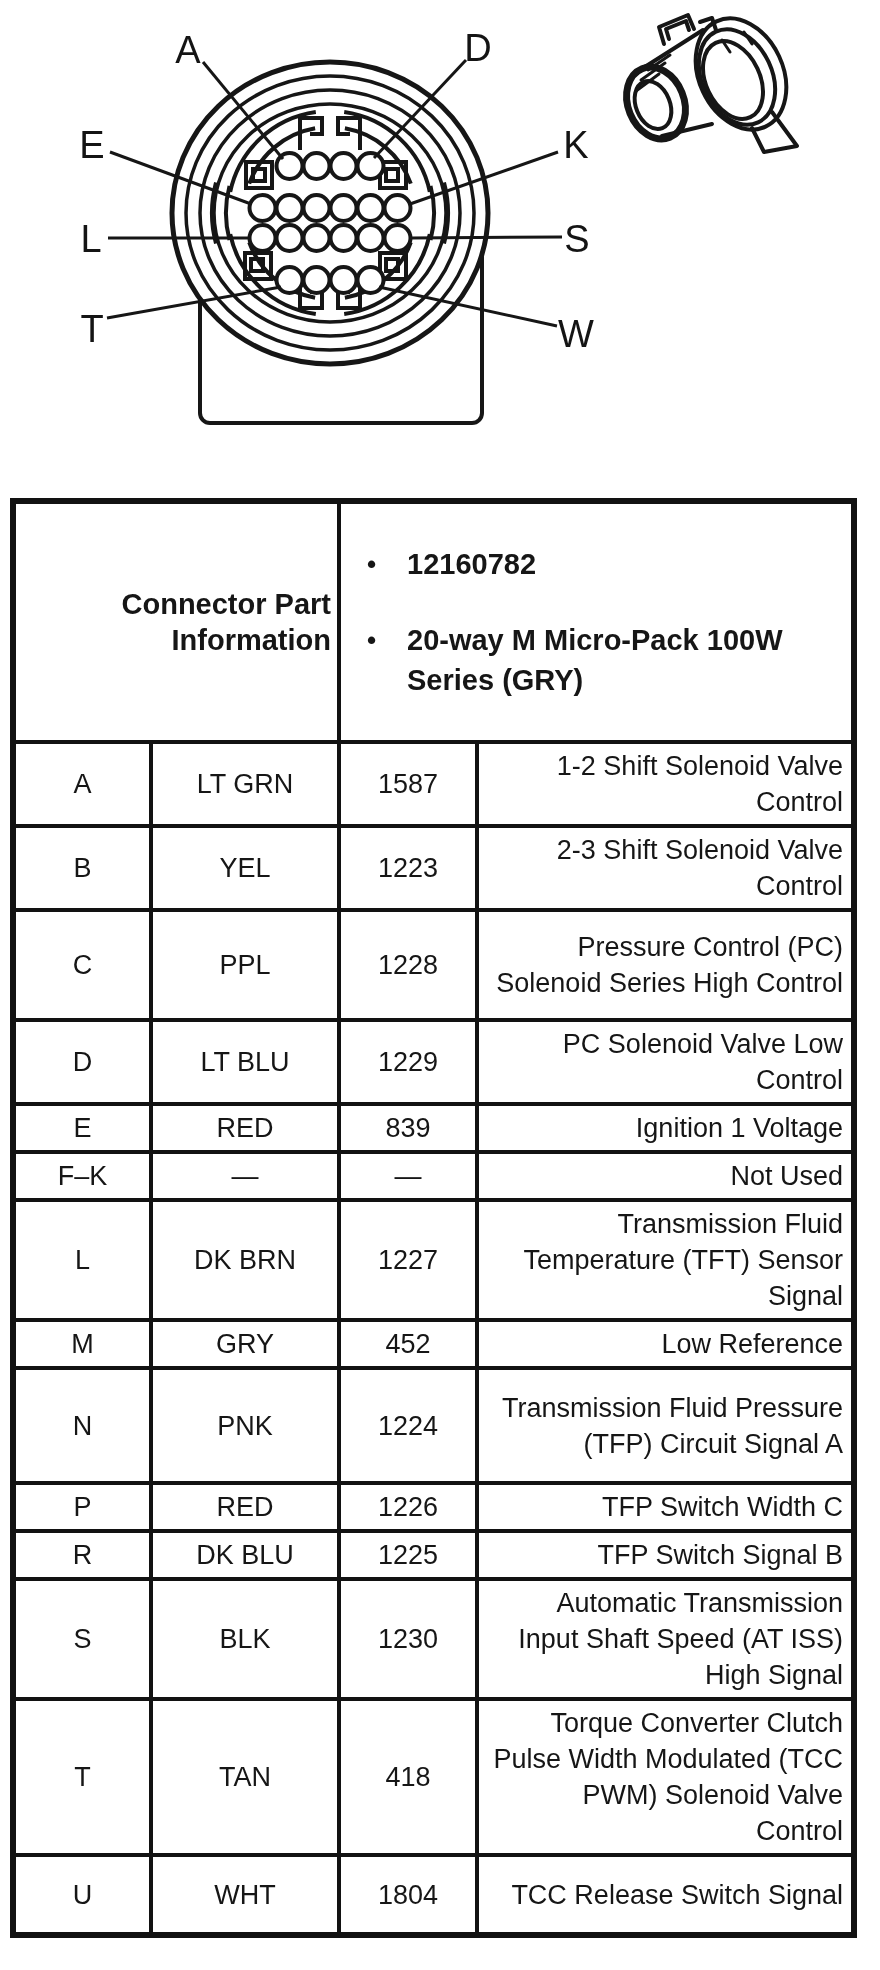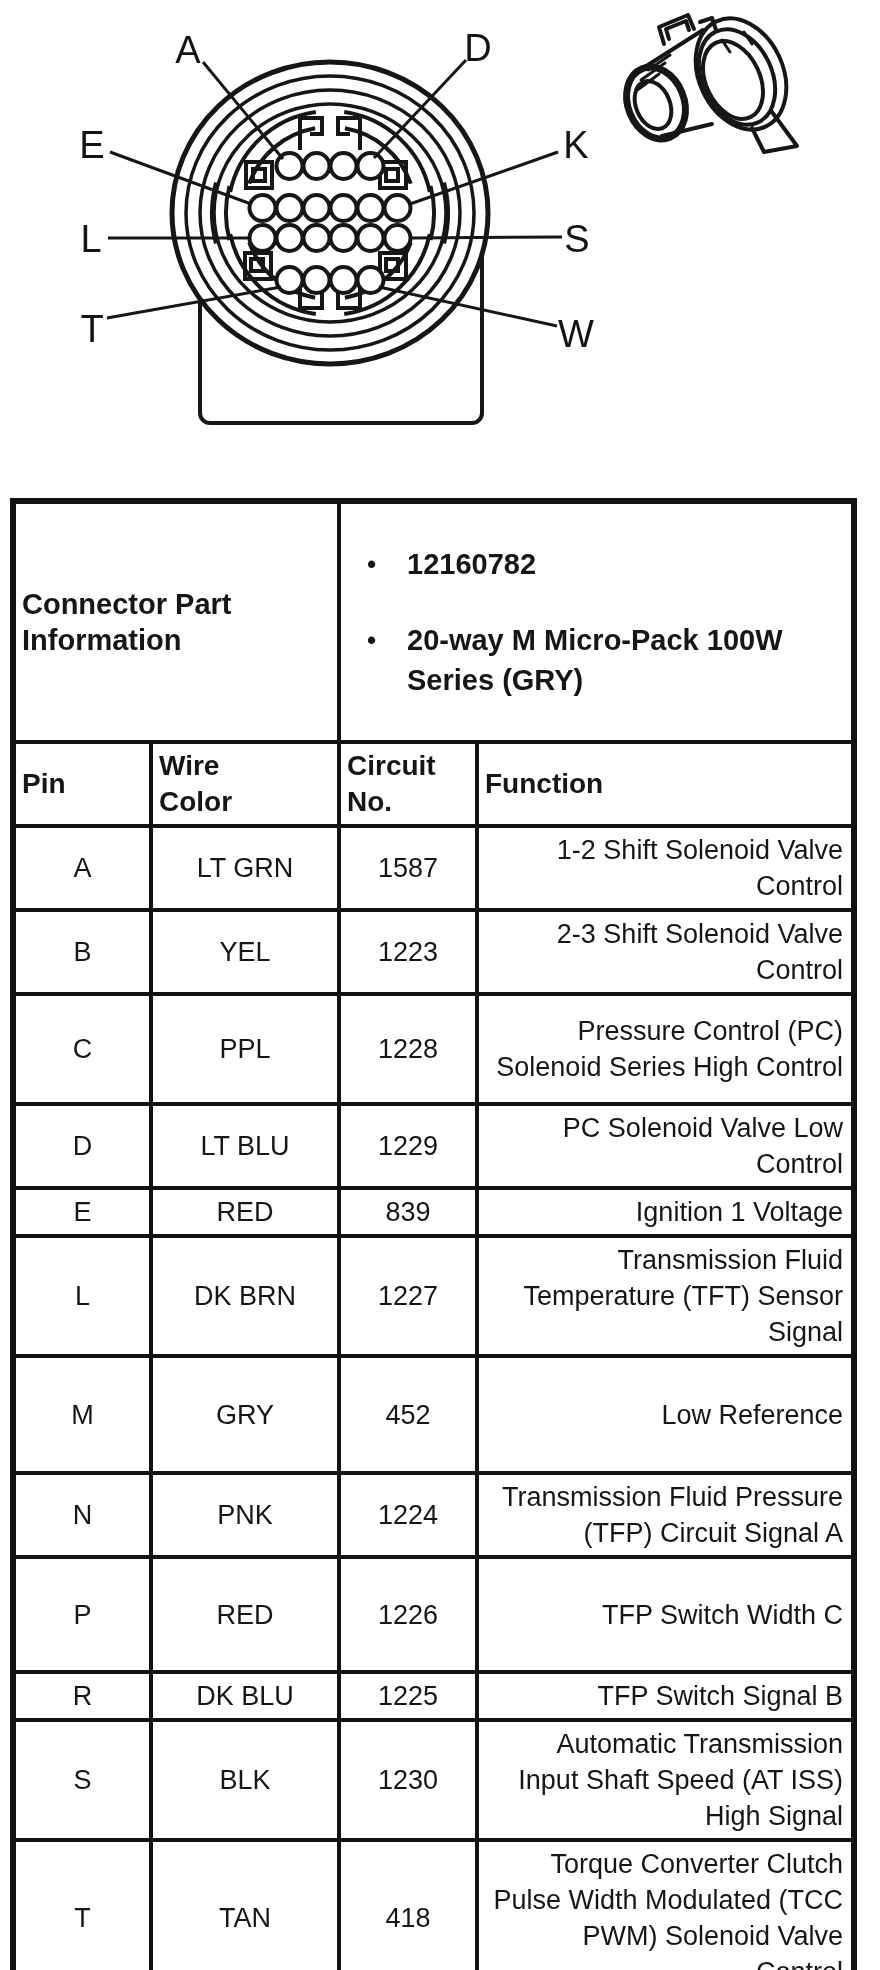--- a/index.html
+++ b/index.html
@@ -22,7 +22,7 @@
     vertical-align:middle;
     overflow:hidden;
   }
-  th{font-weight:700;font-size:28px;line-height:36px;text-align:left;white-space:pre-line;padding:4px 6px;}
+  th{font-weight:700;font-size:28px;line-height:36px;text-align:right;white-space:pre-line;padding:4px 6px;}
   td{font-weight:400;font-size:27px;line-height:36px;padding:4px 8px;}
   td.ctr{text-align:center;}
   td.fn{text-align:right;padding-left:14px;padding-right:8px;}

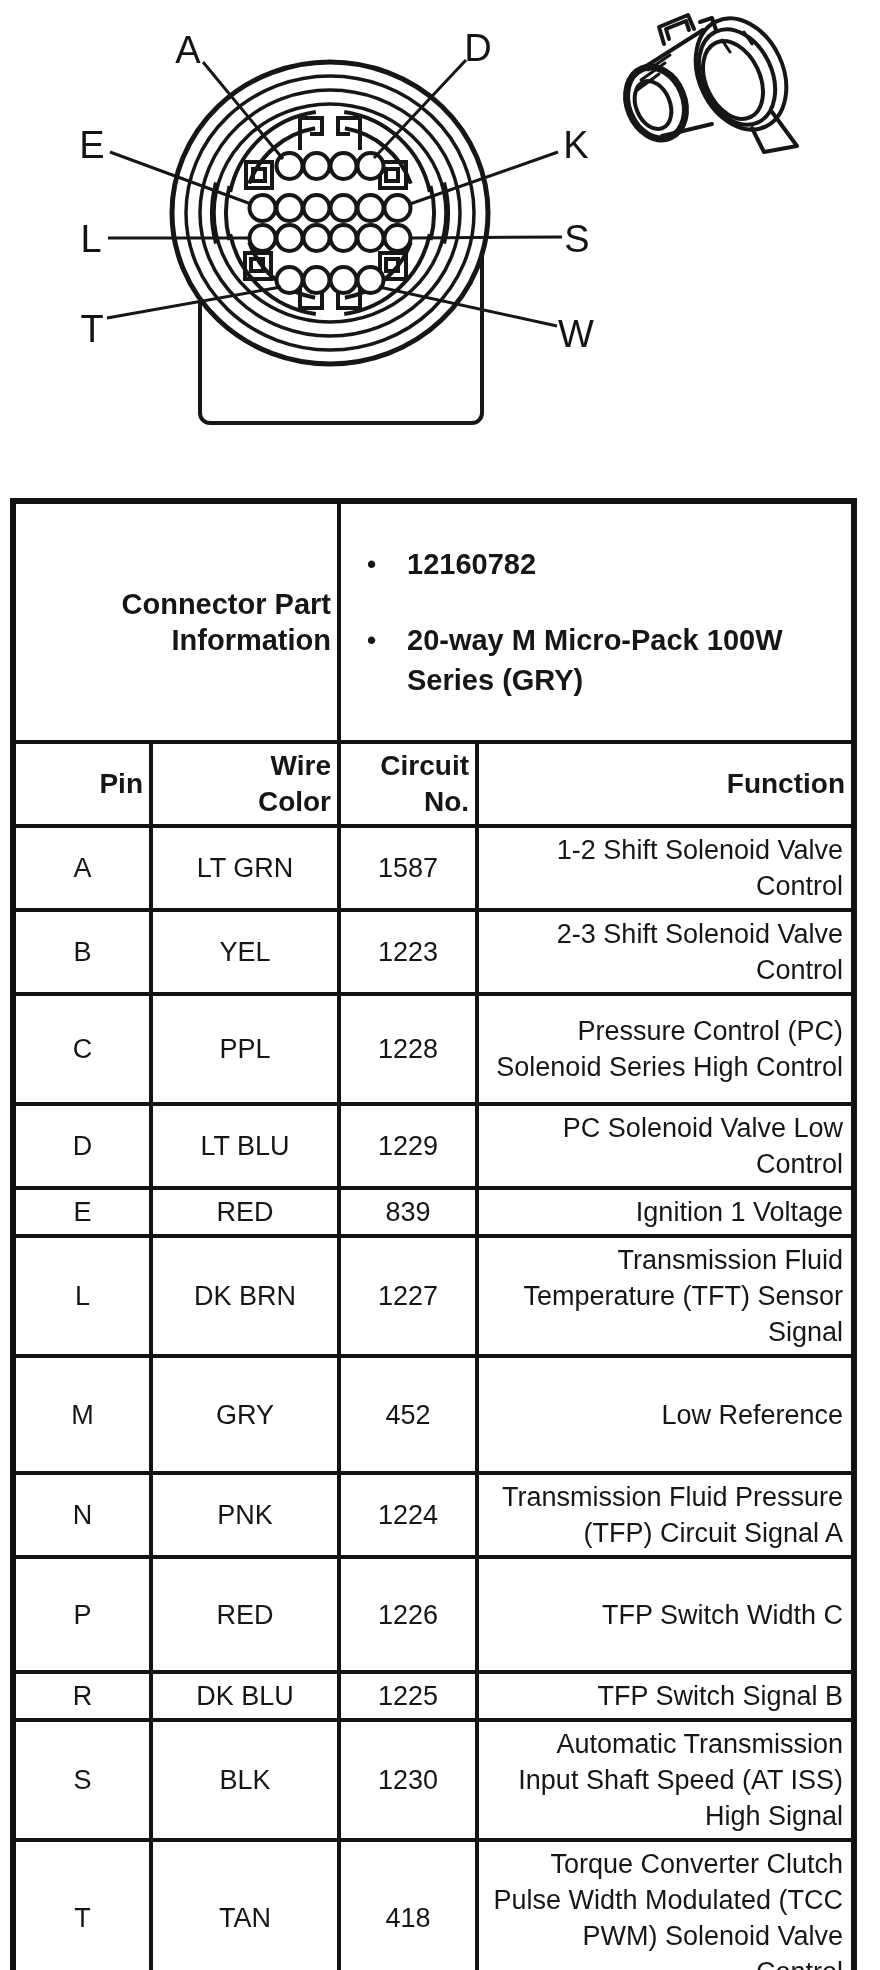--- a/index.html
+++ b/index.html
@@ -183,14 +183,6 @@
           </div>
         </th>
       </tr>
-      <tr>
-        <th>Pin</th>
-        <th>Wire
-Color</th>
-        <th>Circuit
-No.</th>
-        <th>Function</th>
-      </tr>
     </thead>
     <tbody>
         <tr>

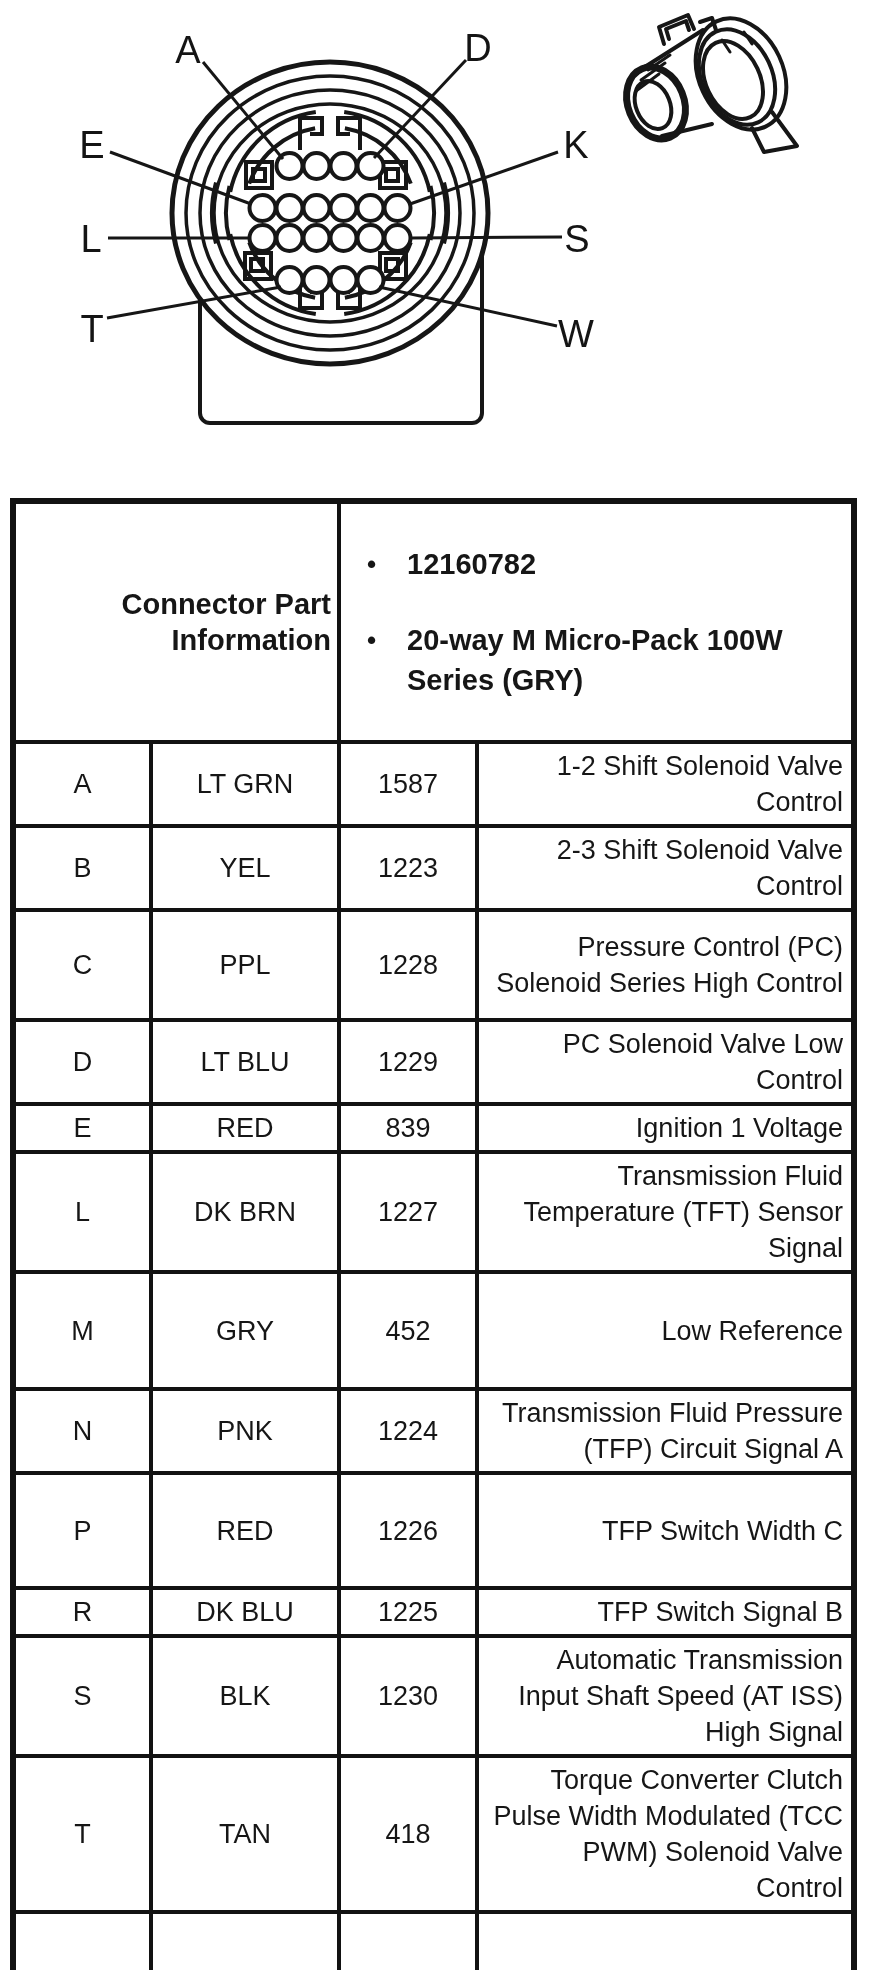--- a/index.html
+++ b/index.html
@@ -216,6 +216,12 @@
           <td class="fn">Ignition 1 Voltage</td>
         </tr>
         <tr>
+          <td class="ctr">F–K</td>
+          <td class="ctr">—</td>
+          <td class="ctr">—</td>
+          <td class="fn">Not Used</td>
+        </tr>
+        <tr>
           <td class="ctr">L</td>
           <td class="ctr">DK BRN</td>
           <td class="ctr">1227</td>

